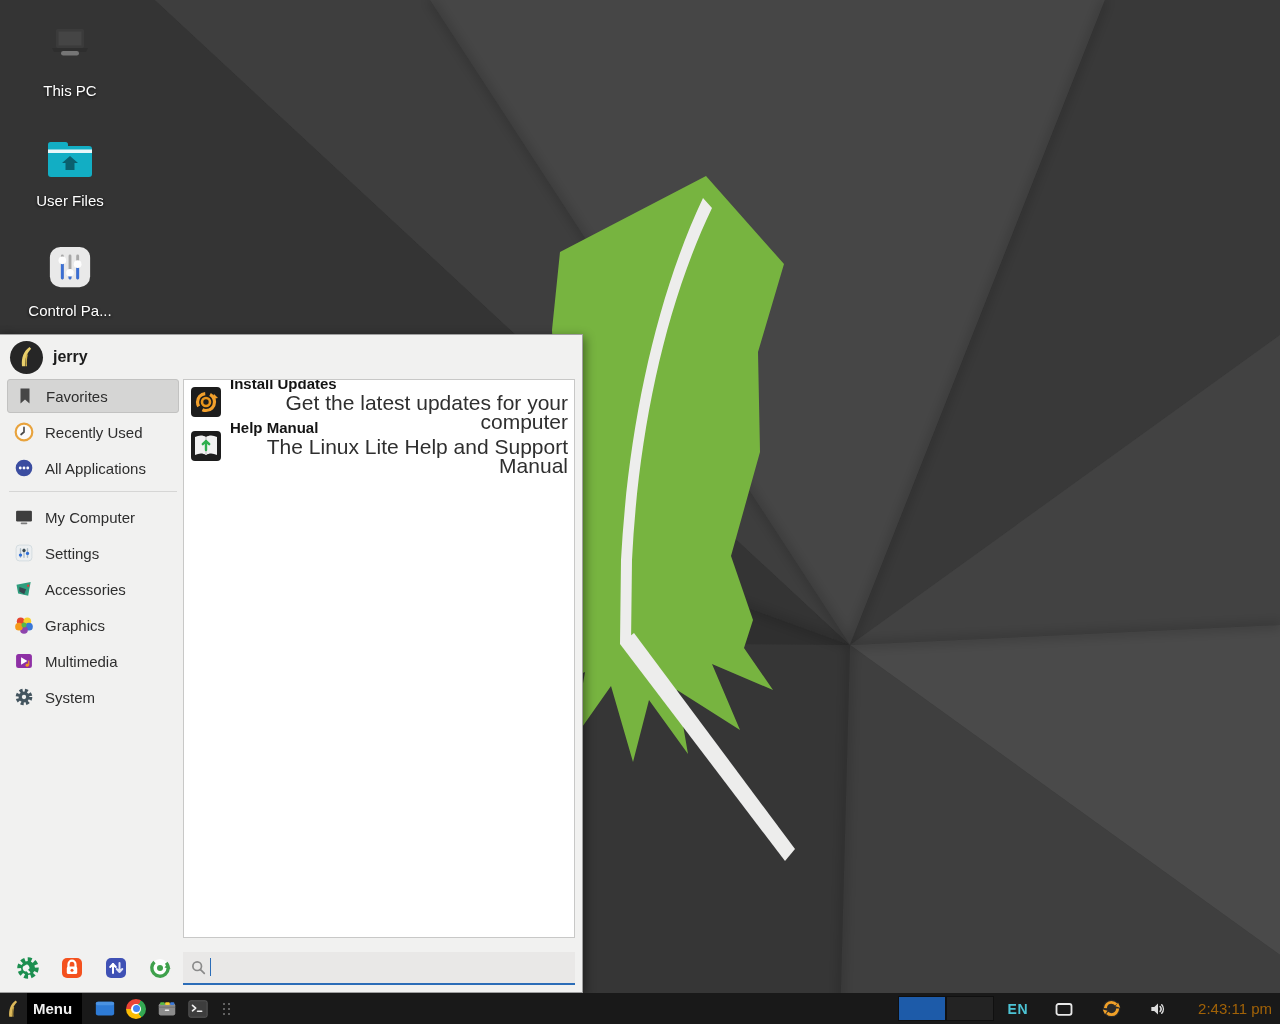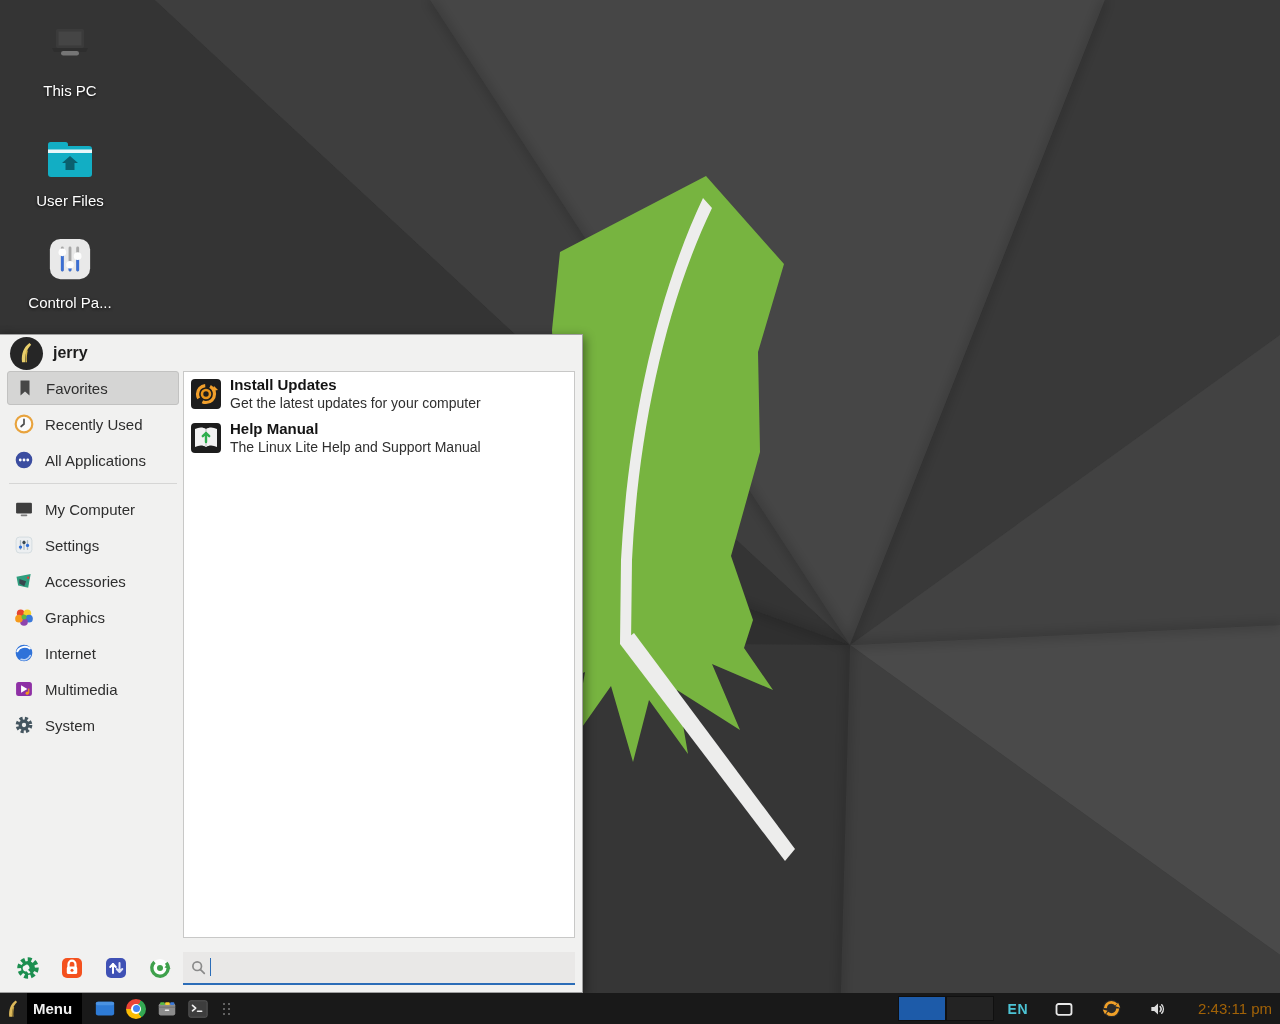--- a/index.html
+++ b/index.html
@@ -17,7 +17,7 @@
                    text-shadow:0 1px 3px rgba(0,0,0,.85); white-space:nowrap; }
   #dicon-pc   { left:15px; top:24px; }
   #dicon-files{ left:15px; top:134px; }
-  #dicon-ctrl { left:15px; top:236px; }
+  #dicon-ctrl { left:15px; top:244px; }
 
   
   .menu { position:absolute; left:0; top:334px; width:583px; height:659px;

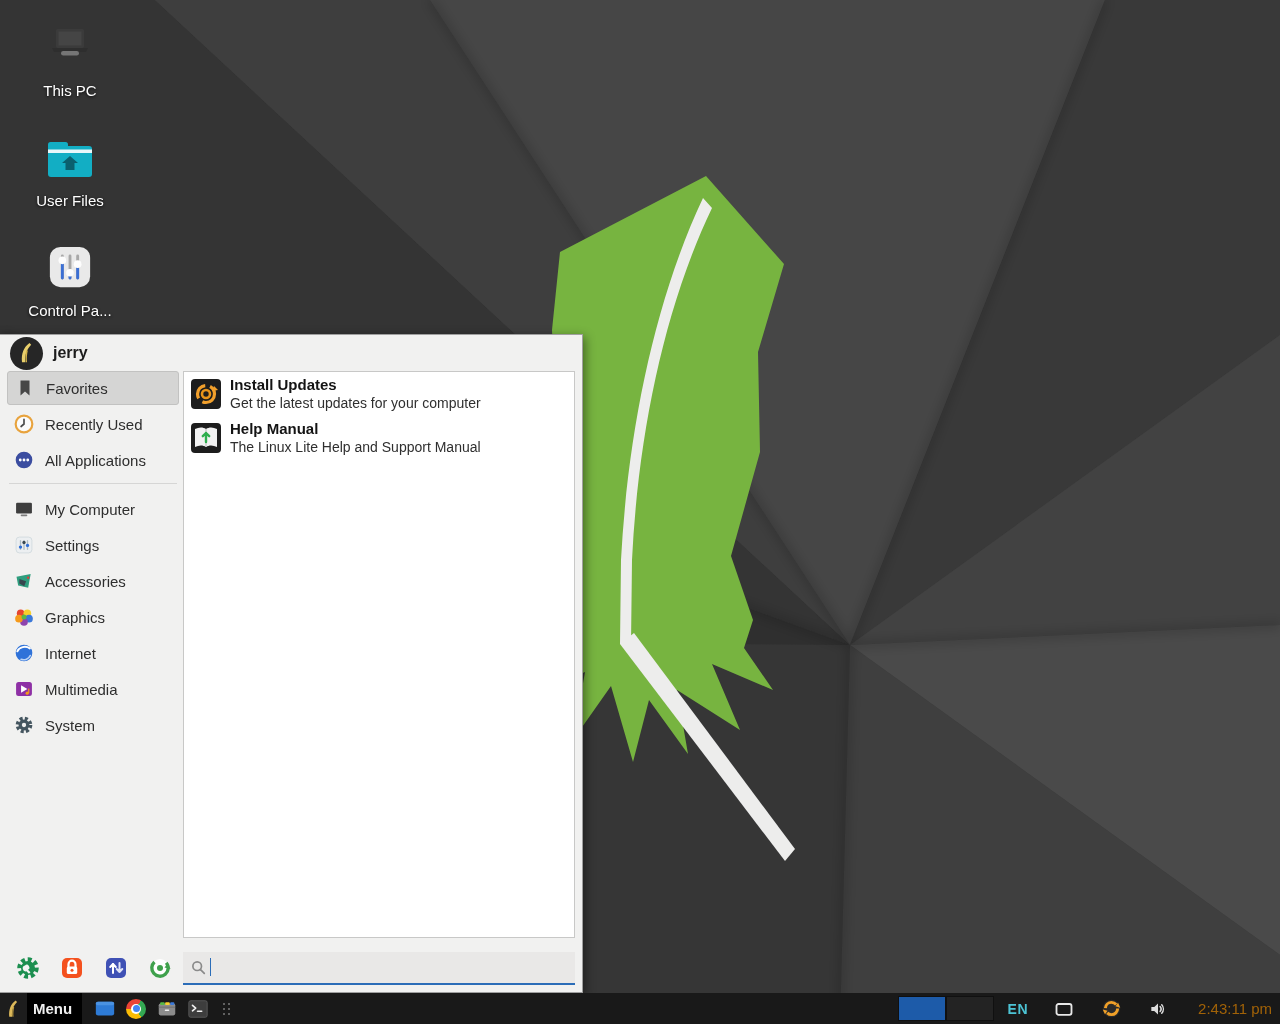--- a/index.html
+++ b/index.html
@@ -23,7 +23,7 @@
   .menu { position:absolute; left:0; top:334px; width:583px; height:659px;
           background:#f1f1f0; border:1px solid #9f9f9f; border-left:none;
           display:flex; flex-direction:column; box-shadow:2px 3px 10px rgba(0,0,0,.45); }
-  .menu-header { height:36px; display:flex; align-items:center; padding:12px 10px; flex:0 0 auto; }
+  .menu-header { height:44px; display:flex; align-items:center; padding:12px 10px; flex:0 0 auto; }
   .avatar { width:33px; height:33px; border-radius:50%; background:#262626;
             display:flex; align-items:center; justify-content:center; flex:0 0 auto; }
   .menu-username { margin-left:10px; font-size:16px; font-weight:bold; color:#1c1c1c; }

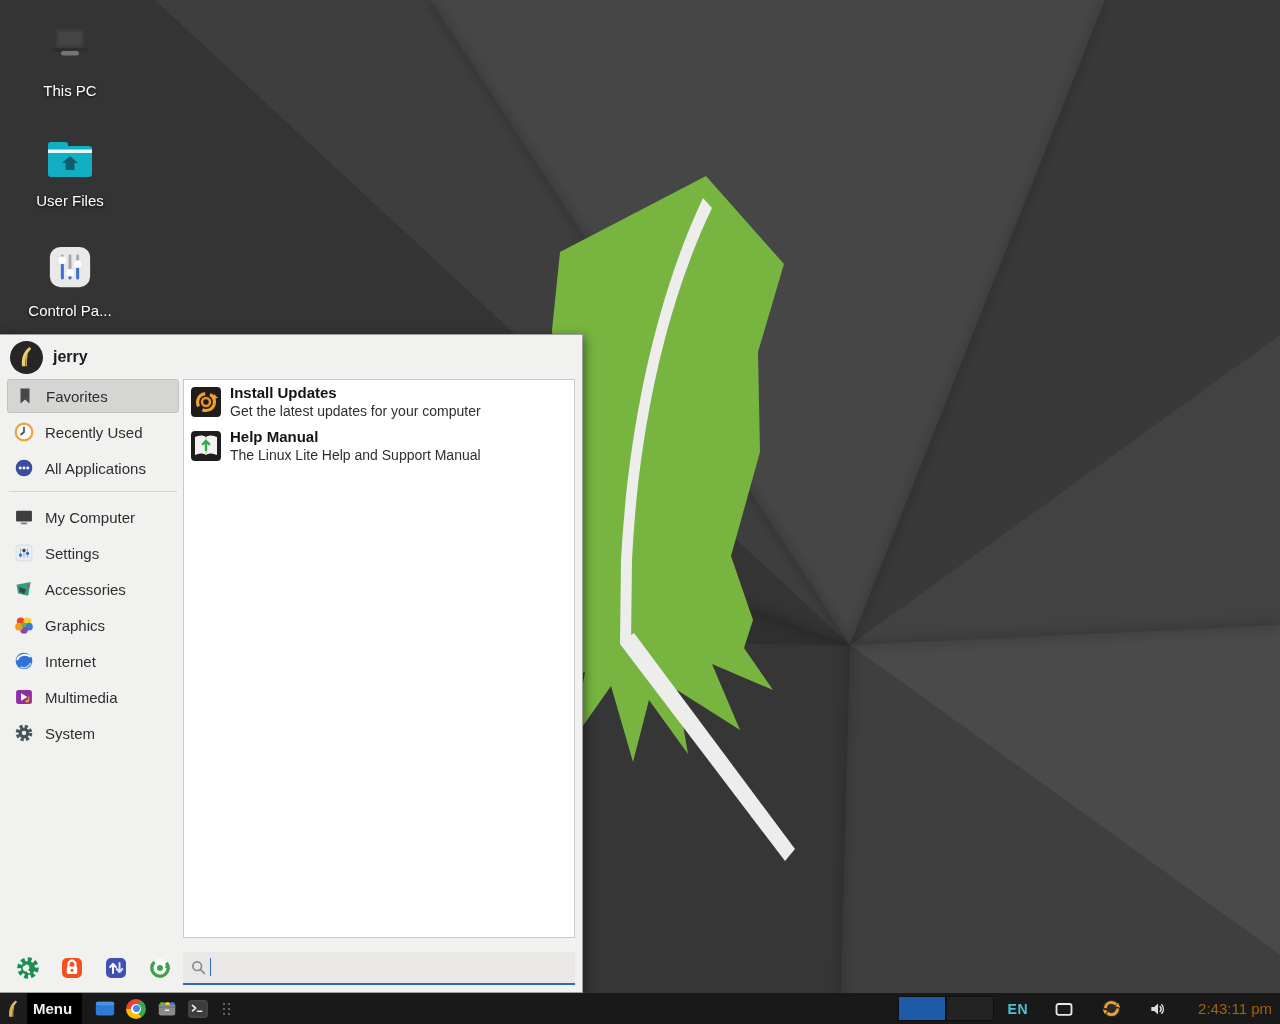--- a/index.html
+++ b/index.html
@@ -44,7 +44,7 @@
   .arow .aic { width:32px; height:32px; flex:0 0 auto; }
   .arow .atext { margin-left:8px; line-height:19px; }
   .arow .atitle { font-size:15px; font-weight:bold; color:#141414; }
-  .arow .asub { font-size:14px; color:#2f2f2f;text-align:right; }
+  .arow .asub { font-size:21px; color:#2f2f2f;text-align:right; }
 
   .menu-footer { flex:0 0 48px; display:flex; align-items:center; }
   .action-icons { width:183px; flex:0 0 auto; display:flex; align-items:center;

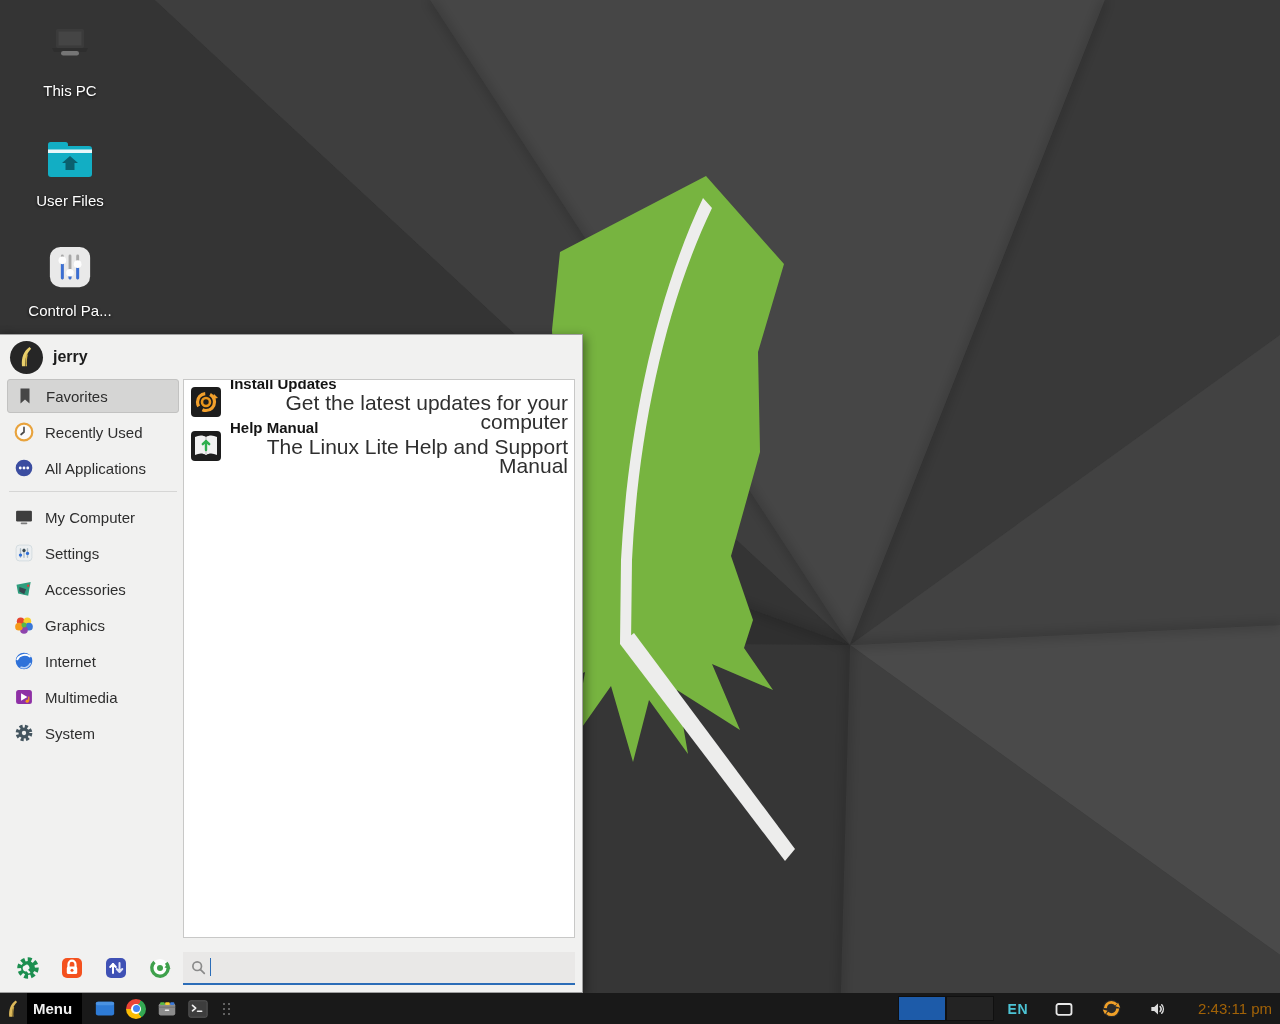--- a/index.html
+++ b/index.html
@@ -264,16 +264,6 @@
           <span class="slabel">Graphics</span>
         </div>
 
-        <div class="srow">
-          <span class="sic">
-            <svg width="20" height="20" viewBox="0 0 24 24">
-              <circle cx="12" cy="12" r="10" fill="#2f72d9"></circle>
-              <path d="M4 10 a9.5 8 0 0 1 15 -3.5" stroke="#fff" stroke-width="2.4" fill="none" stroke-linecap="round"></path>
-              <path d="M19.5 15 a8.5 8 0 0 1 -11 4.5" stroke="#bcd4f5" stroke-width="2" fill="none" stroke-linecap="round"></path>
-            </svg>
-          </span>
-          <span class="slabel">Internet</span>
-        </div>
 
         <div class="srow">
           <span class="sic">

